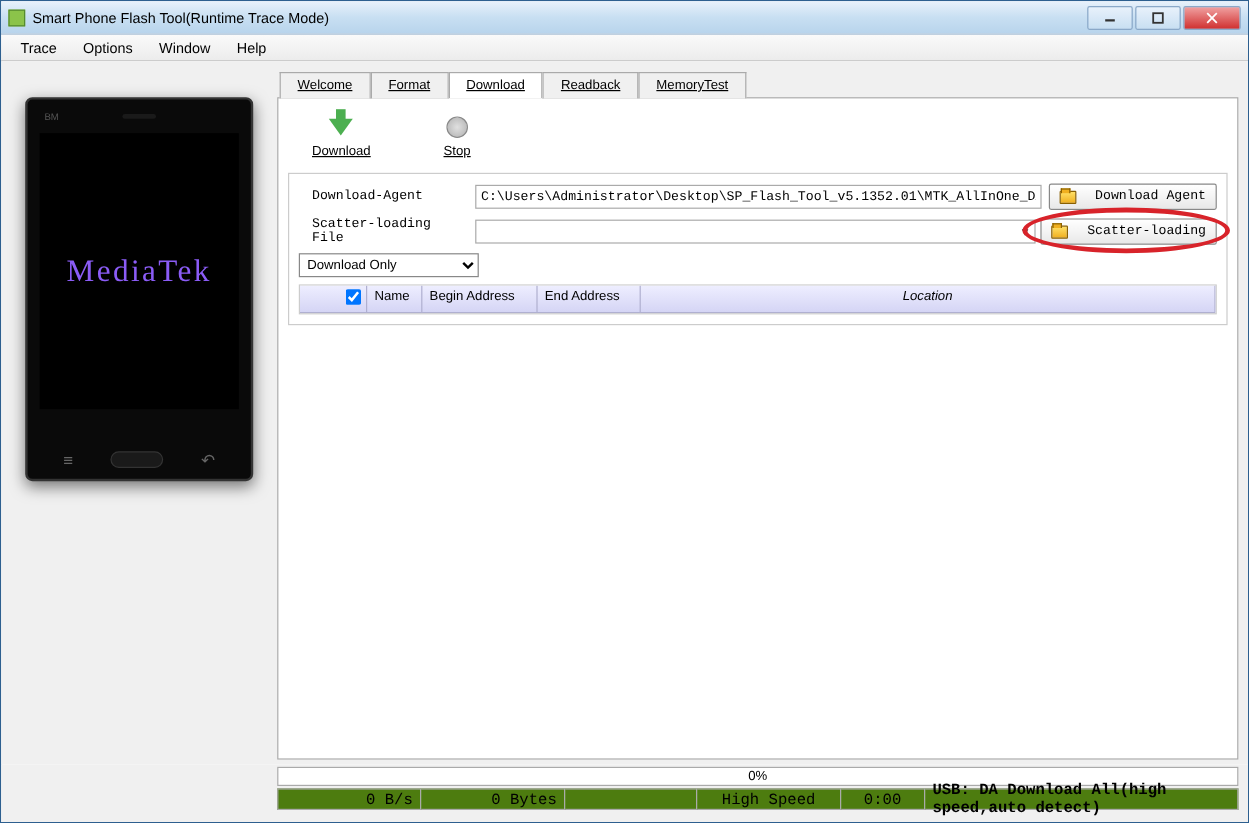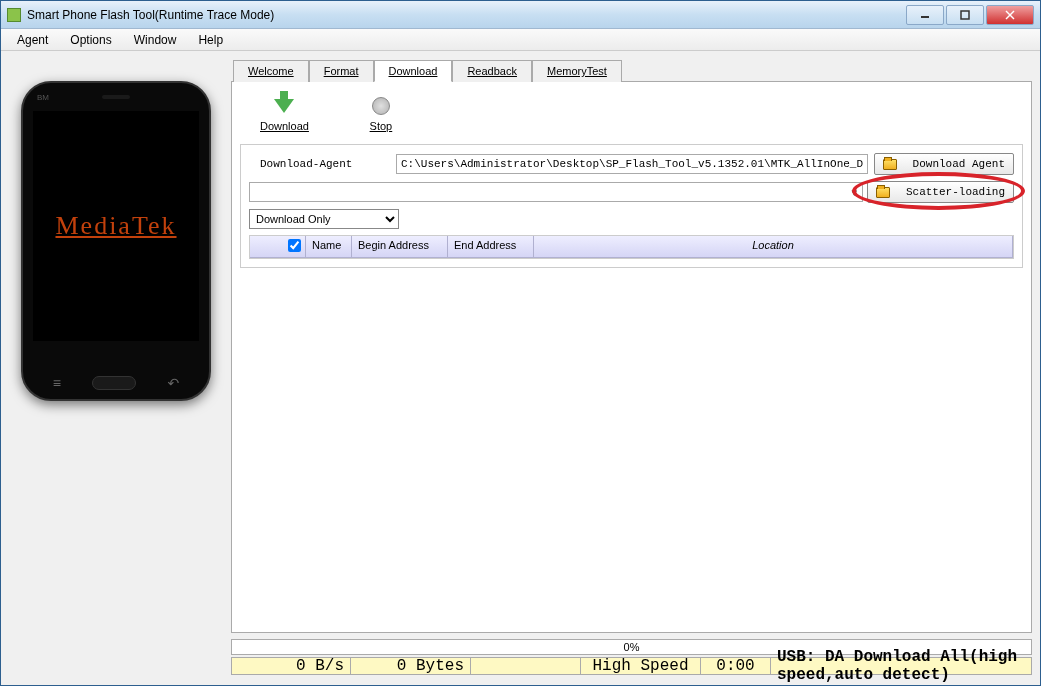--- a/index.html
+++ b/index.html
@@ -94,7 +94,7 @@
   </div>
 
   <div class="menubar">
-    <div class="menu-item">Agent</div>
+    <div class="menu-item">Trace</div>
     <div class="menu-item">Options</div>
     <div class="menu-item">Window</div>
     <div class="menu-item">Help</div>

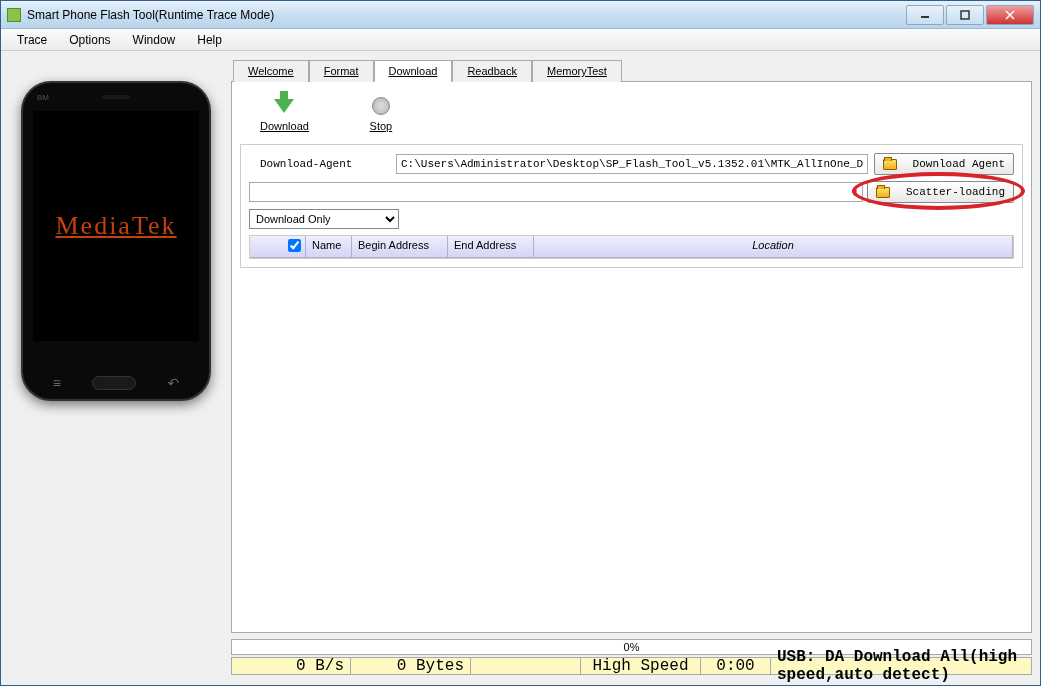--- a/index.html
+++ b/index.html
@@ -15,7 +15,7 @@
 .menu-item { padding: 2px 10px; cursor: pointer; font-size: 12px; }
 .content { display: flex; height: calc(100% - 28px - 22px - 48px); background: #f0f0f0; }
 .sidebar { width: 230px; padding: 30px 16px; display: flex; justify-content: center; align-items: flex-start; }
-.phone { width: 190px; height: 320px; background: #0a0a0a; border-radius: 30px; border: 2px solid #333; position: relative; padding: 28px 10px 34px 10px; box-shadow: 0 4px 12px rgba(0,0,0,0.5); text-align: right; }
+.phone { width: 190px; height: 320px; background: #0a0a0a; border-radius: 6px; border: 2px solid #333; position: relative; padding: 28px 10px 34px 10px; box-shadow: 0 4px 12px rgba(0,0,0,0.5); text-align: right; }
 .phone-top-left { position: absolute; top: 10px; left: 14px; color: #555; font-size: 8px; }
 .phone-earpiece { position: absolute; top: 12px; left: 50%; transform: translateX(-50%); width: 28px; height: 4px; background: #1a1a1a; border-radius: 2px; }
 .phone-screen { width: 100%; height: 230px; background: #000; display: flex; align-items: center; justify-content: center; }

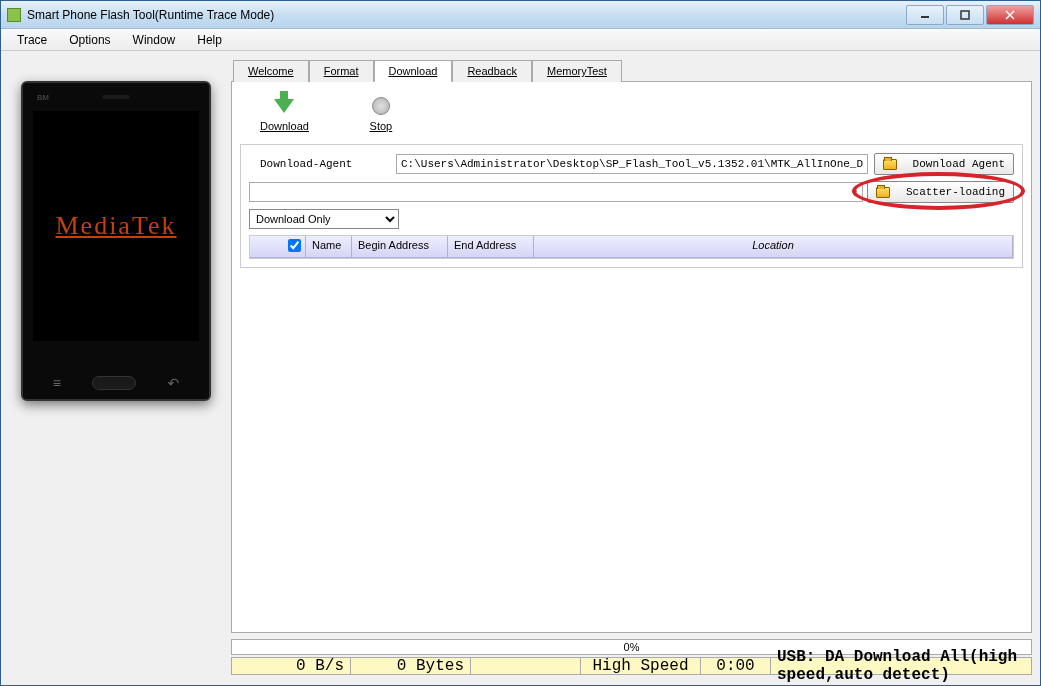--- a/index.html
+++ b/index.html
@@ -151,6 +151,7 @@
             </button>
           </div>
           <div class="form-row">
+            <div class="form-label">Scatter-loading File</div>
             <input class="form-input" style="background: rgb(255, 255, 255);" value="">
             <span style="margin-left:-18px;margin-right:4px;color:#333;pointer-events:none;">▾</span>
             <button class="form-btn red-circle">

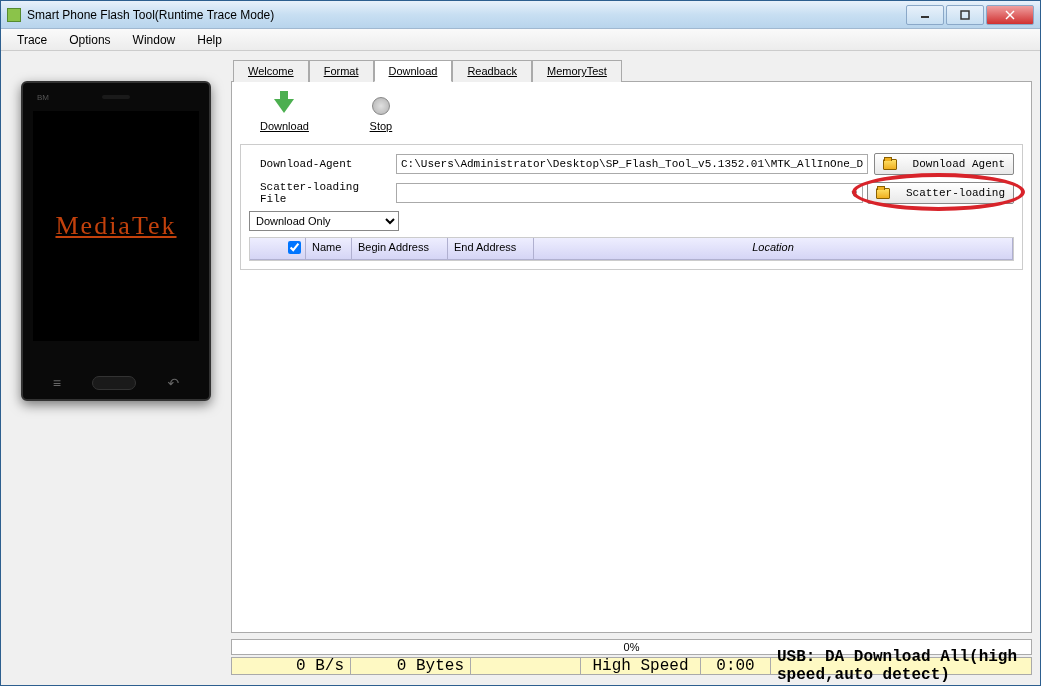--- a/index.html
+++ b/index.html
@@ -19,7 +19,7 @@
 .phone-top-left { position: absolute; top: 10px; left: 14px; color: #555; font-size: 8px; }
 .phone-earpiece { position: absolute; top: 12px; left: 50%; transform: translateX(-50%); width: 28px; height: 4px; background: #1a1a1a; border-radius: 2px; }
 .phone-screen { width: 100%; height: 230px; background: #000; display: flex; align-items: center; justify-content: center; }
-.phone-logo { color: #c2410c; font-family: serif; font-size: 26px; letter-spacing: 2px; text-decoration: underline; }
+.phone-logo { color: #8b5cf6; font-family: serif; font-size: 26px; letter-spacing: 2px; }
 .phone-buttons { position: absolute; bottom: 8px; left: 0; right: 0; display: flex; justify-content: space-around; align-items: center; padding: 0 14px; }
 .phone-btn { color: #666; font-size: 14px; }
 .phone-home { width: 44px; height: 14px; background: #1a1a1a; border-radius: 7px; border: 1px solid #333; }

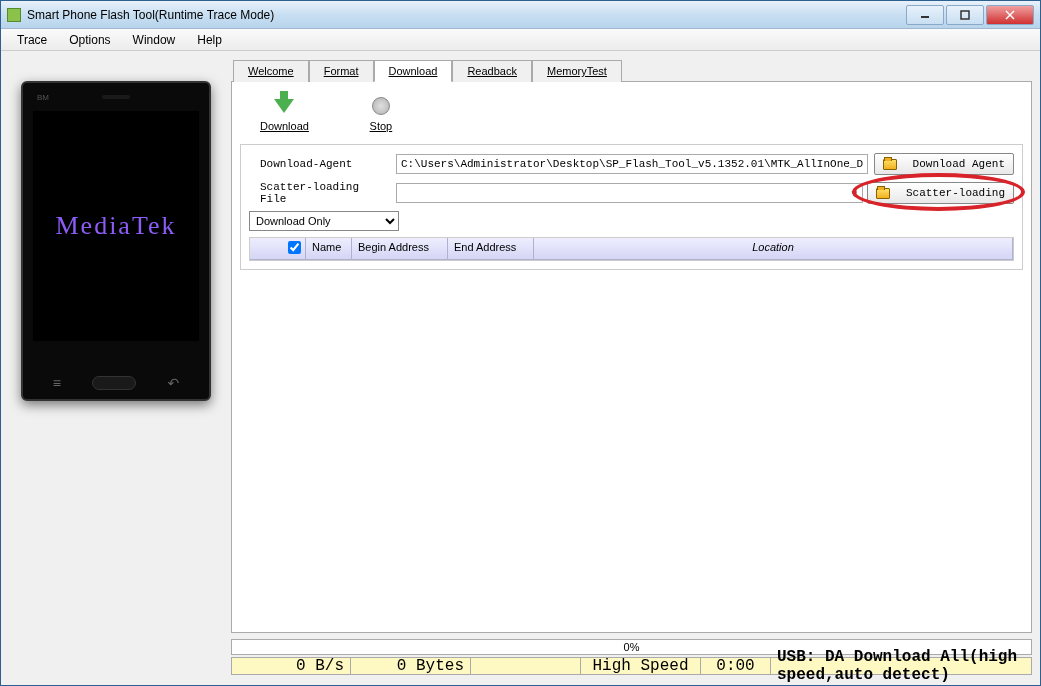--- a/index.html
+++ b/index.html
@@ -57,7 +57,7 @@
 .statusbar-wrap { height: 48px; padding: 2px 8px 4px 230px; background: #f0f0f0; }
 .progress { height: 16px; border: 1px solid #aaa; background: #fff; text-align: center; font-size: 11px; line-height: 14px; margin-bottom: 2px; }
 .status-cells { display: flex; height: 18px; }
-.status-cell { border: 1px solid #aaa; border-left: none; padding: 1px 6px; font-size: 16px; font-family: "Courier New", monospace; display: flex; align-items: center; justify-content: center; background: #fef9c3; }
+.status-cell { border: 1px solid #aaa; border-left: none; padding: 1px 6px; font-size: 13px; font-family: "Courier New", monospace; display: flex; align-items: center; justify-content: center; background: #4d7c0f; }
 .status-cells .status-cell:first-child { border-left: 1px solid #aaa; }
 .sc1 { width: 120px; justify-content: flex-end; }
 .sc2 { width: 120px; justify-content: flex-end; }

